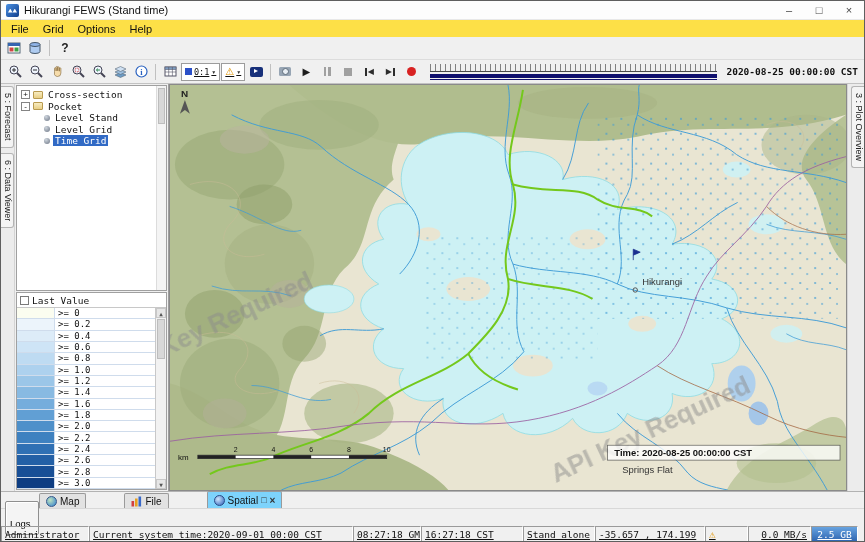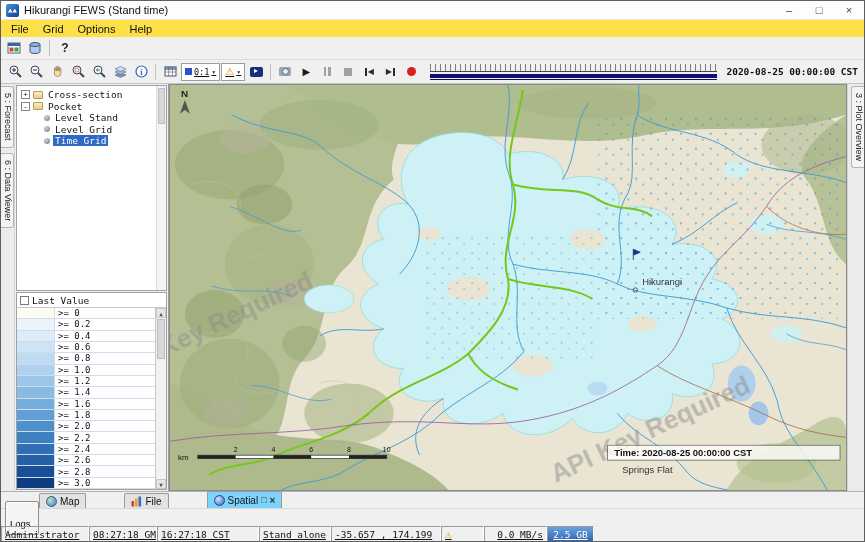--- a/index.html
+++ b/index.html
@@ -539,6 +539,7 @@
 
   <div class="statusbar">
     <div class="cell w1">Administrator</div>
+    <div class="cell w2">Current system time:2020-09-01 00:00 CST</div>
     <div class="cell w3">08:27:18 GMT</div>
     <div class="cell w4">16:27:18 CST</div>
     <div class="cell w5">Stand alone</div>

